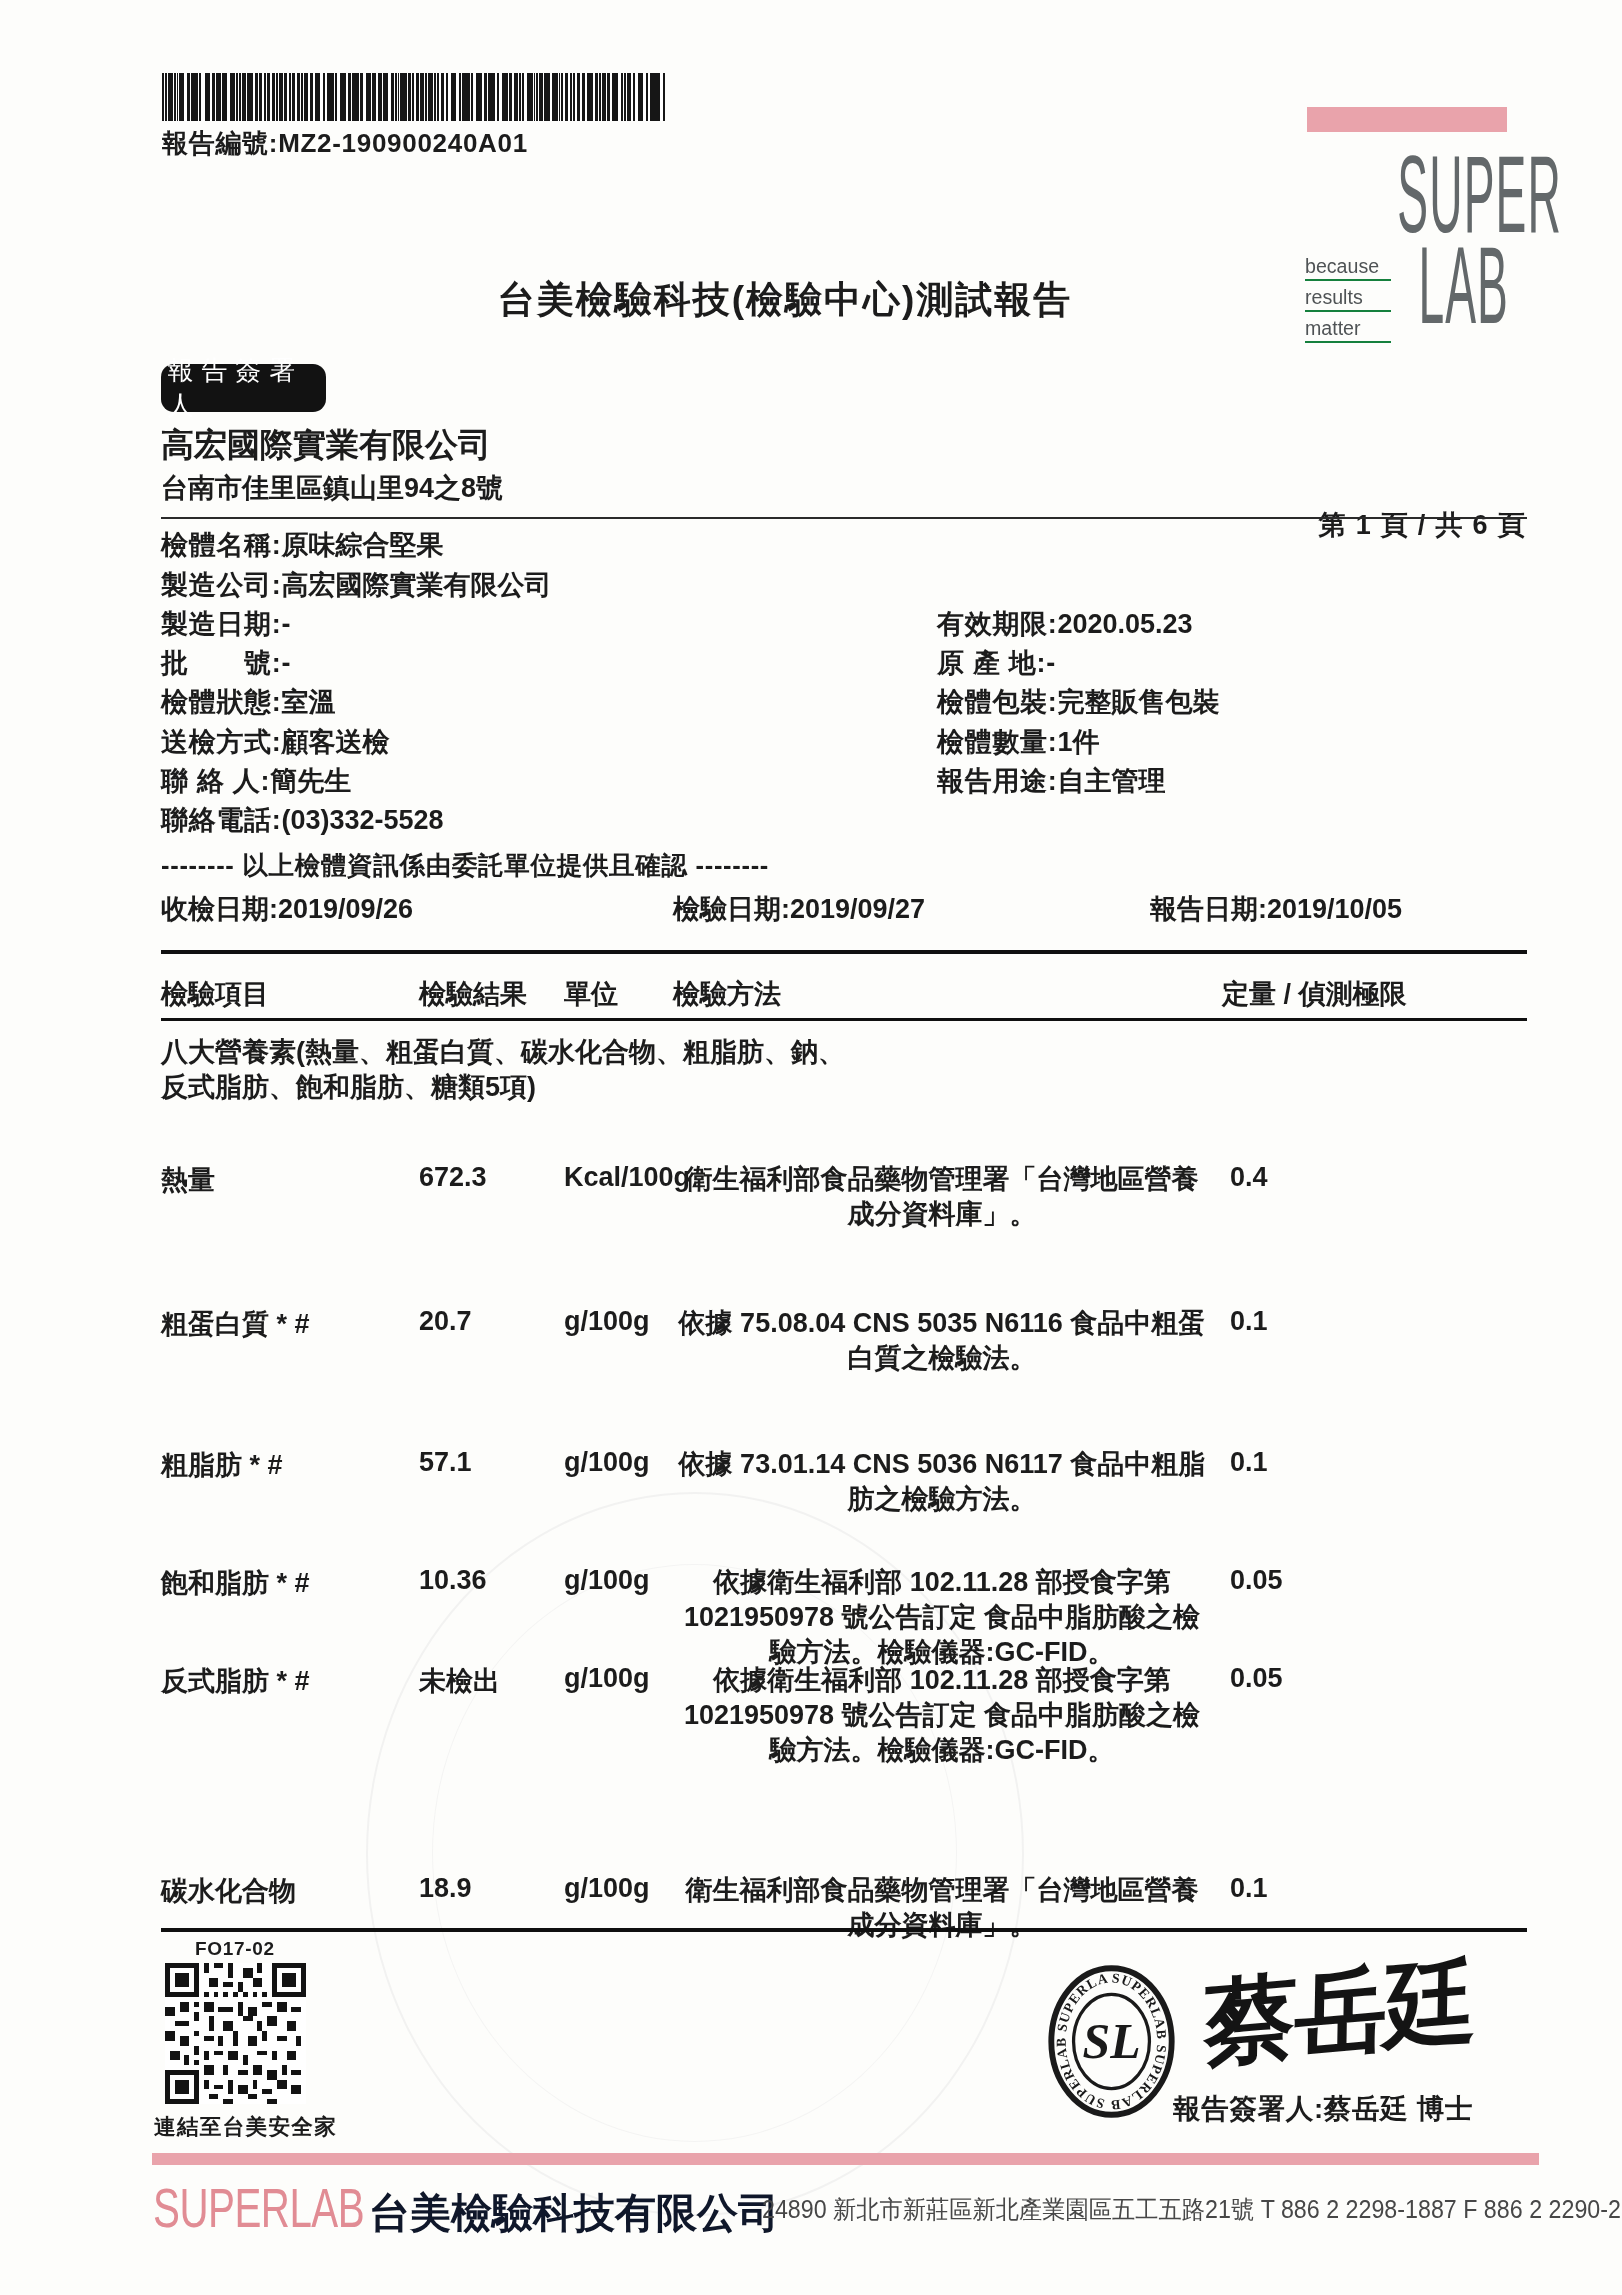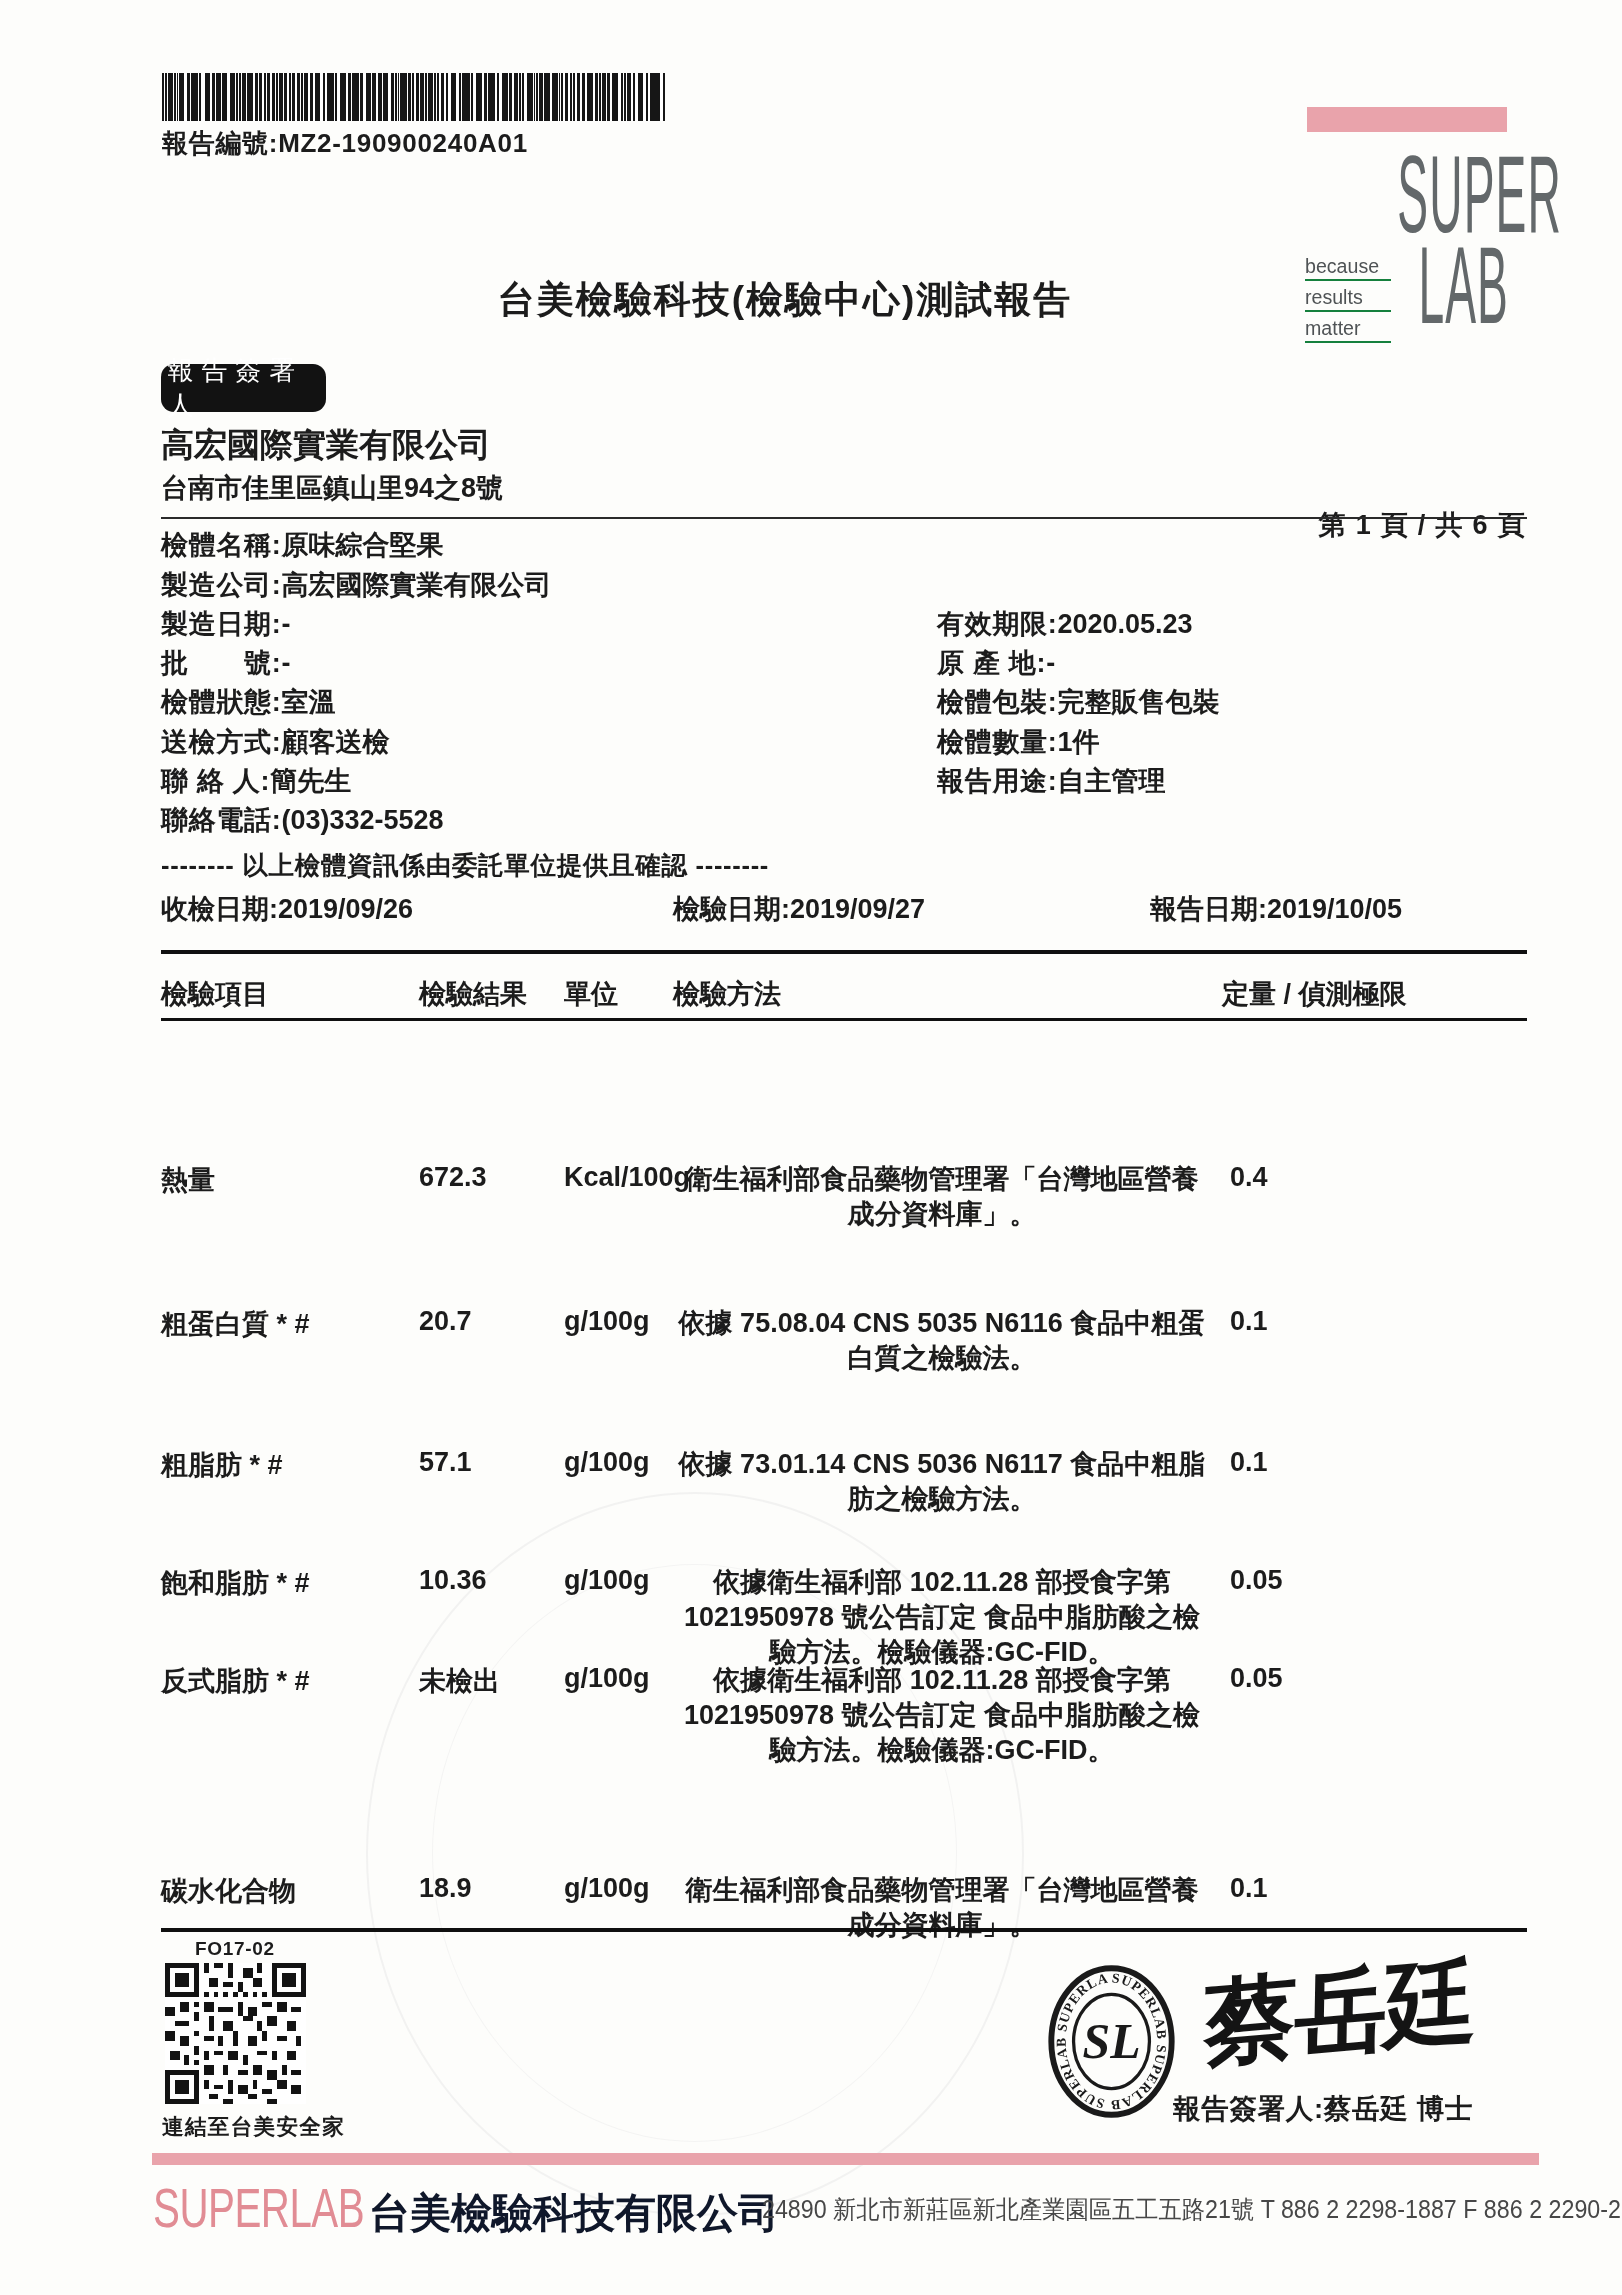--- a/index.html
+++ b/index.html
@@ -123,6 +123,10 @@
   <div class="abs thead" style="left:1222px;top:976px">定量 / 偵測極限</div>
   <div class="abs hr3"></div>
 
+  <div class="abs gnote">
+    <div>八大營養素(熱量、粗蛋白質、碳水化合物、粗脂肪、鈉、</div>
+    <div>反式脂肪、飽和脂肪、糖類5項)</div>
+  </div>
 
   <div class="abs wm1"></div>
   <div class="abs wm2"></div>

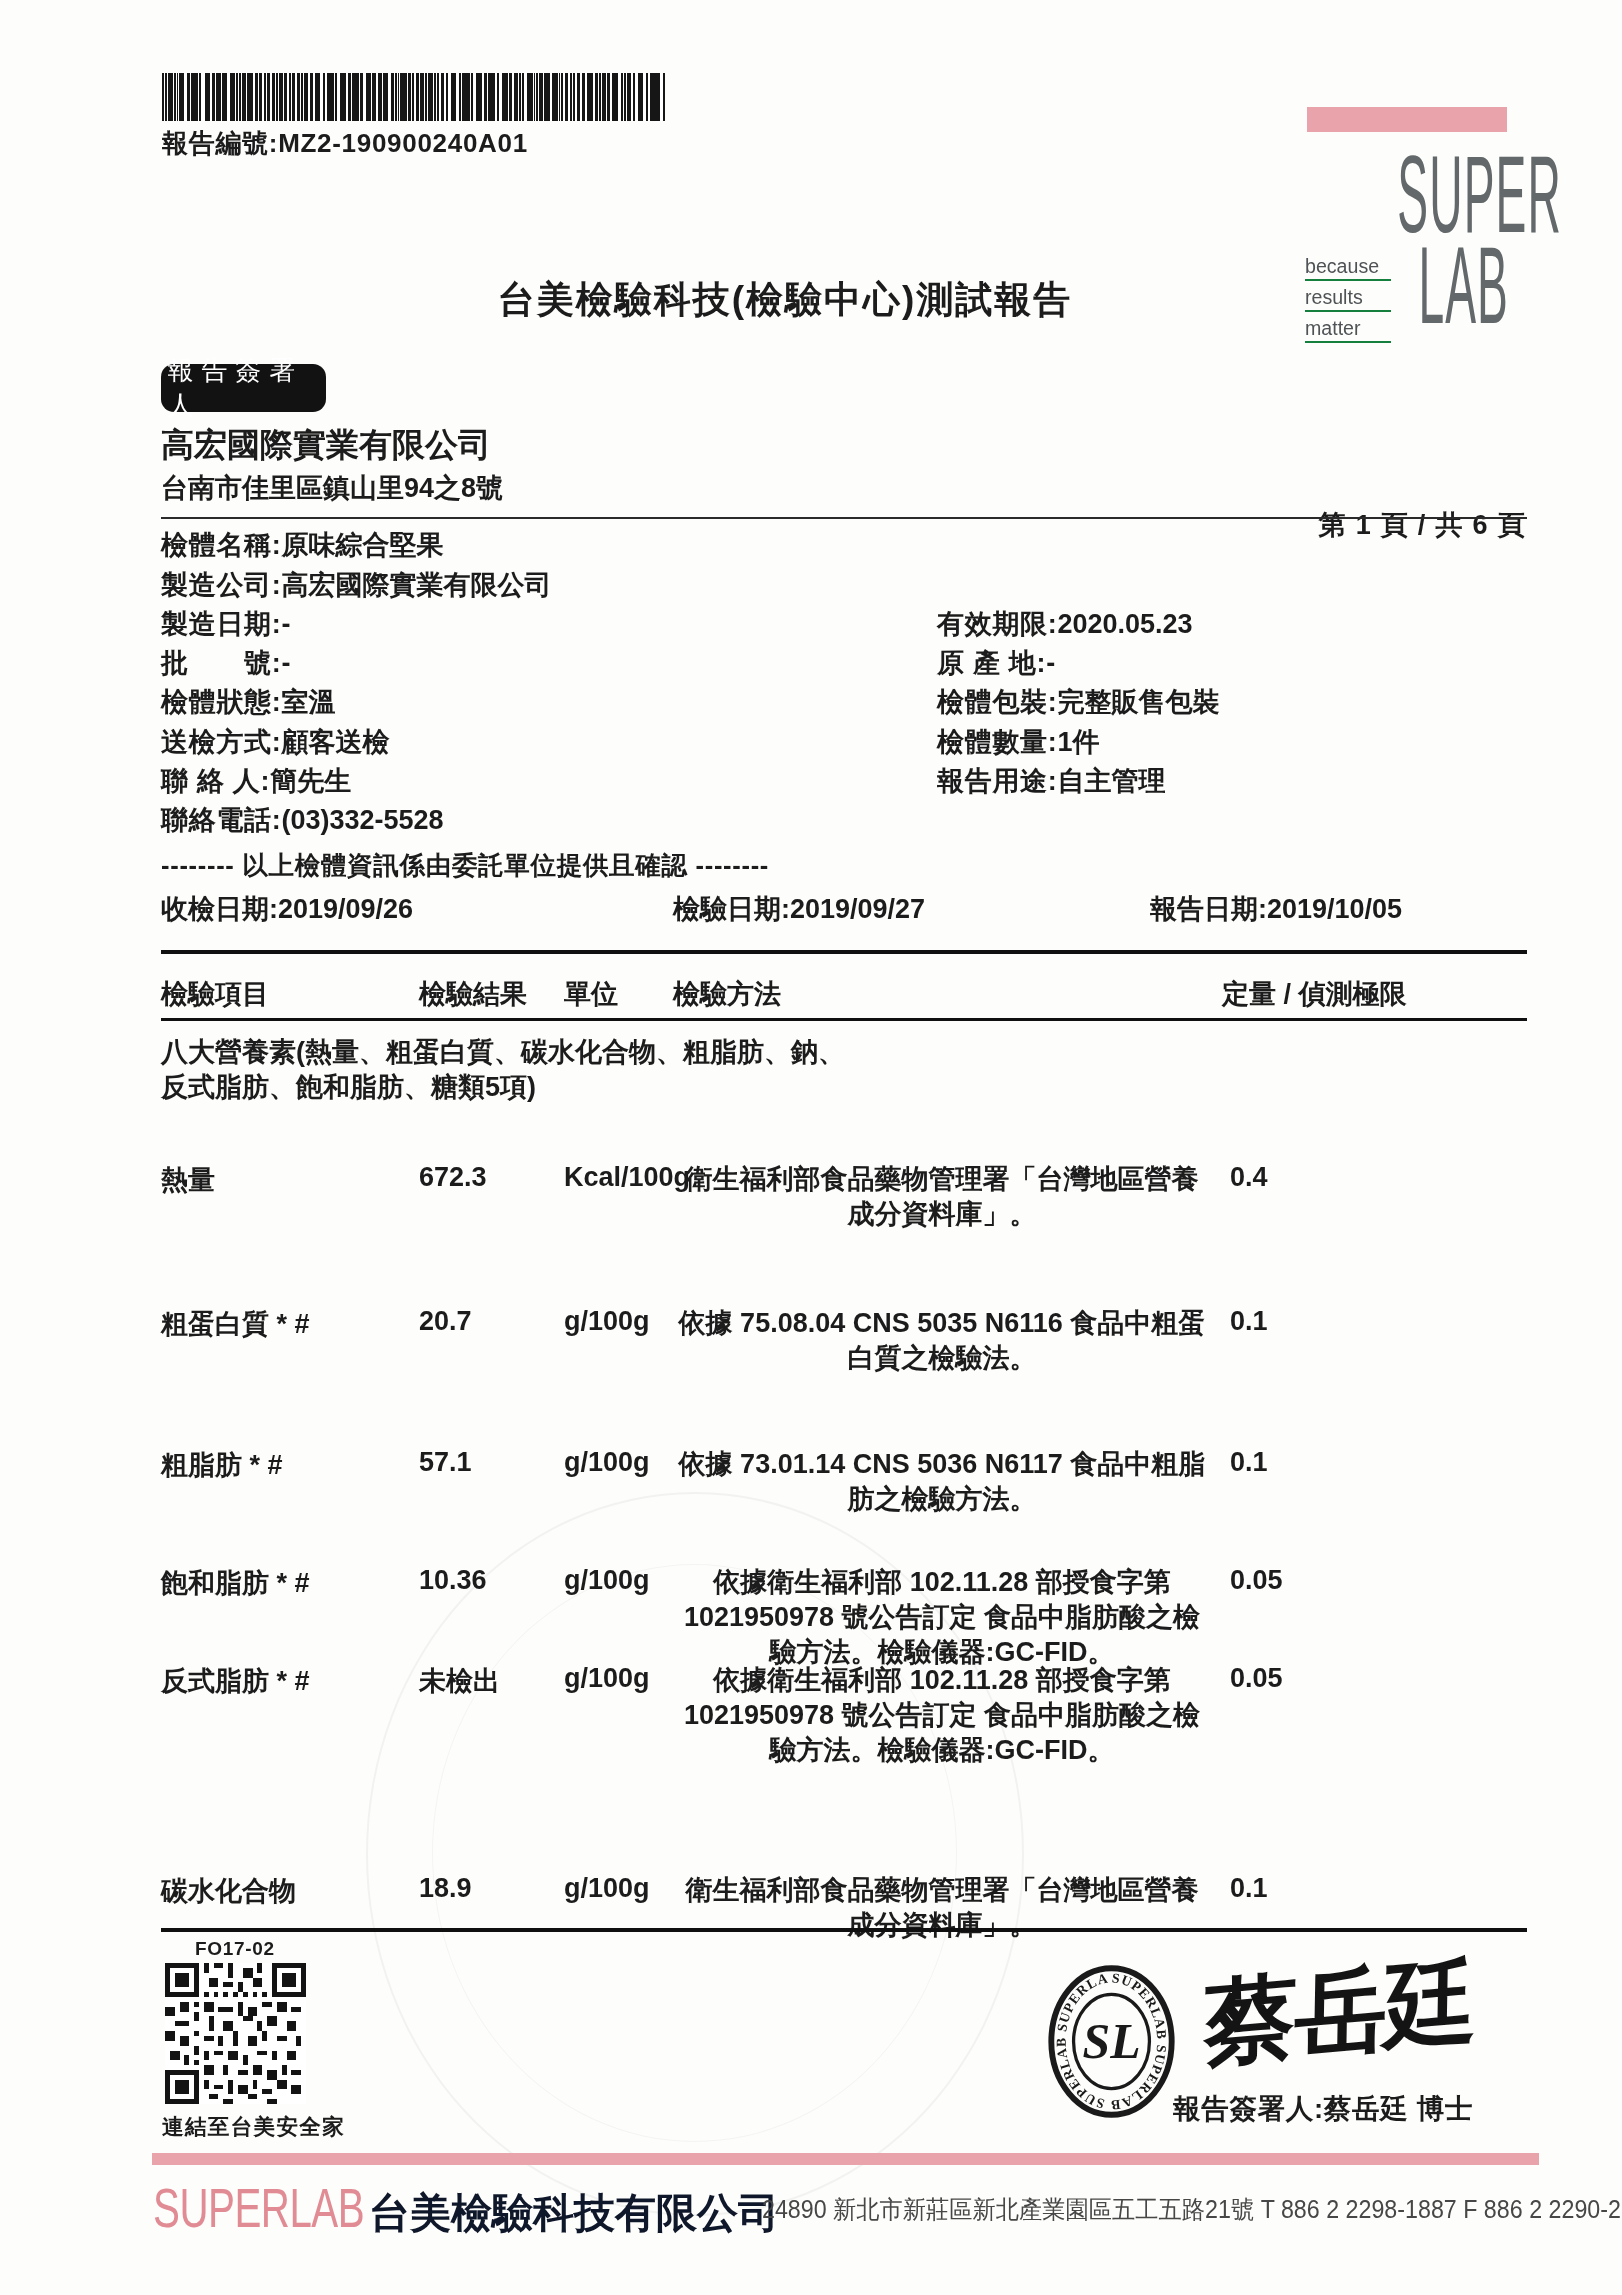--- a/index.html
+++ b/index.html
@@ -57,7 +57,7 @@
   
   .formno{left:195px;top:1938px;font-size:19px;font-weight:700;letter-spacing:0.7px;}
   .qr{left:165px;top:1963px;width:141px;height:141px;}
-  .qr-caption{left:162px;top:2112px;font-size:21.6px;font-weight:800;letter-spacing:1.3px;font-family:Liberation Mono, monospace;}
+  .qr-caption{left:154px;top:2112px;font-size:21.6px;font-weight:800;letter-spacing:1.3px;font-family:Liberation Mono, monospace;}
   .seal{left:1046px;top:1963px;width:131px;height:157px;}
   .signature{left:1204px;top:1950px;font-size:93px;font-weight:700;
     font-family:"DejaVu Serif","Liberation Serif",serif;

